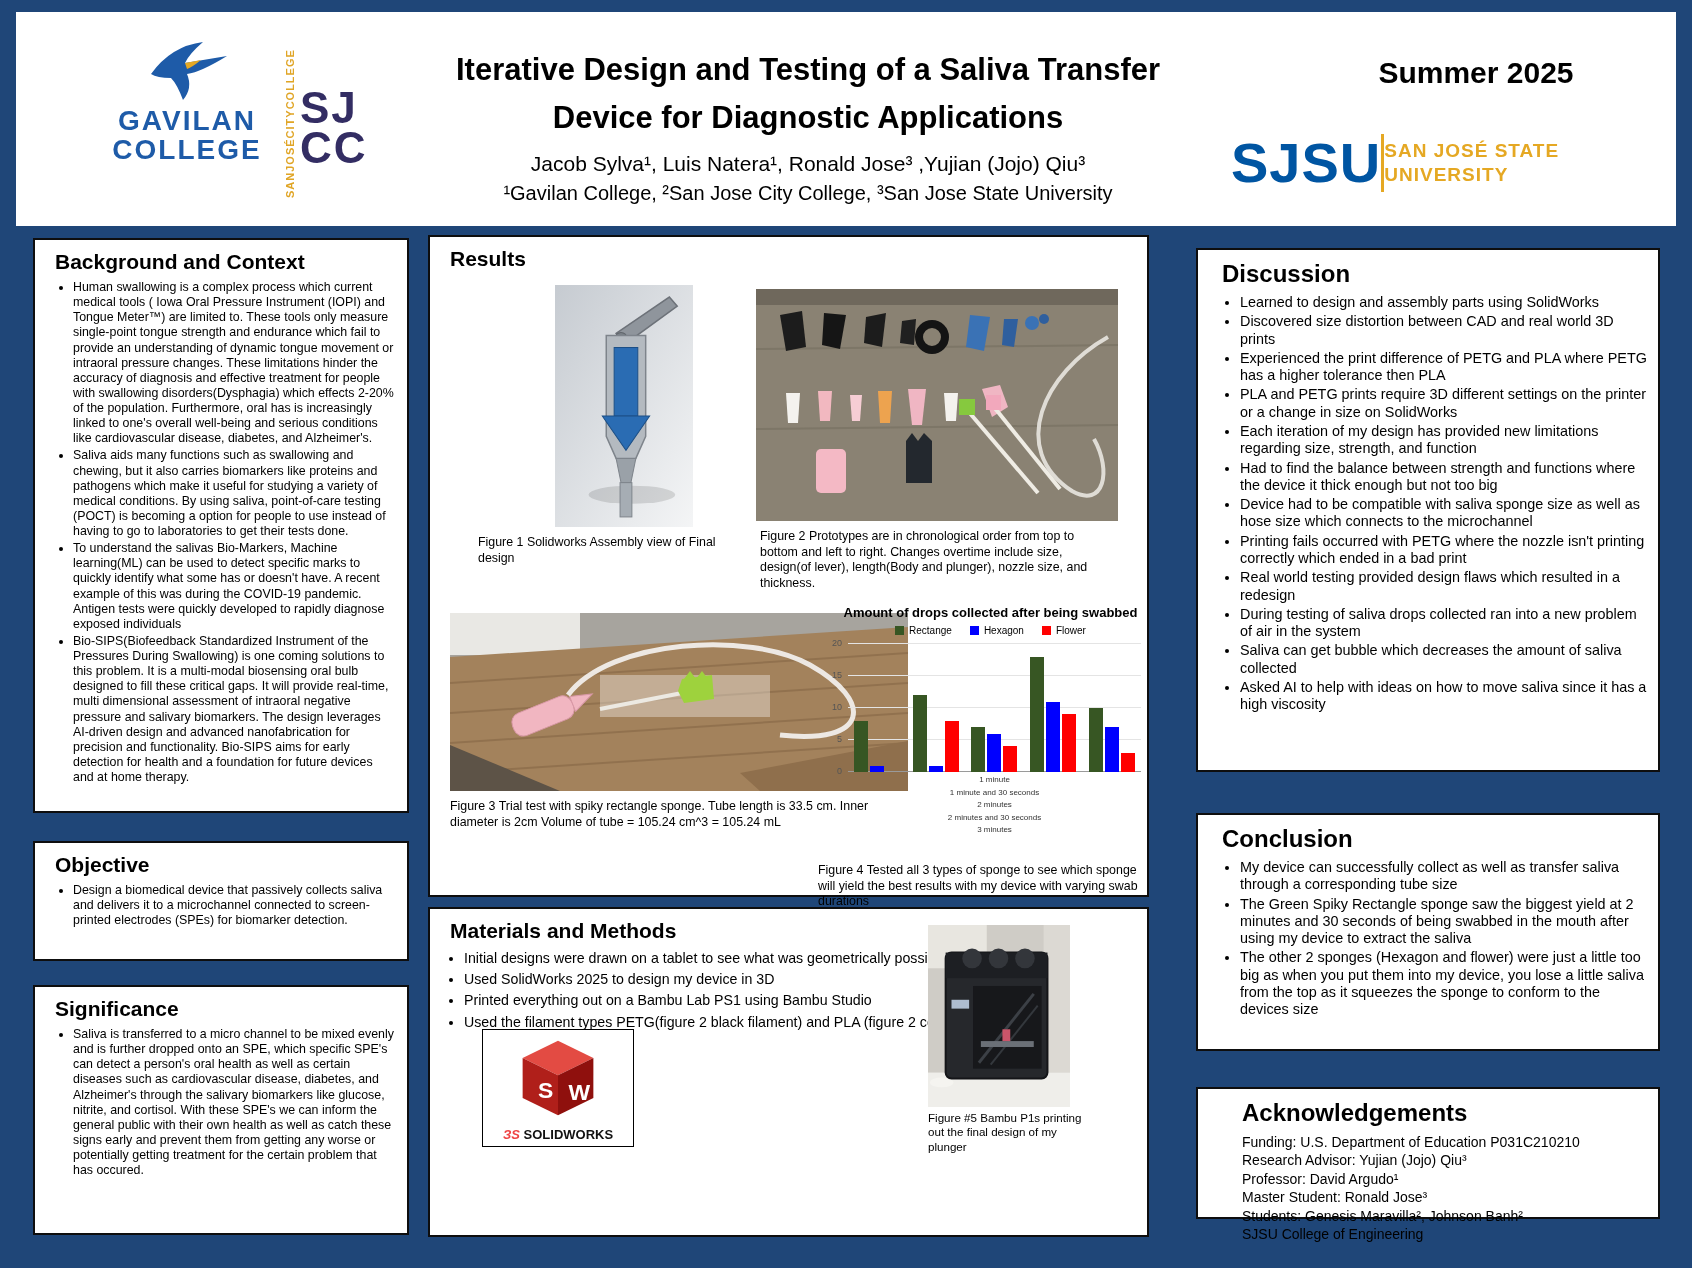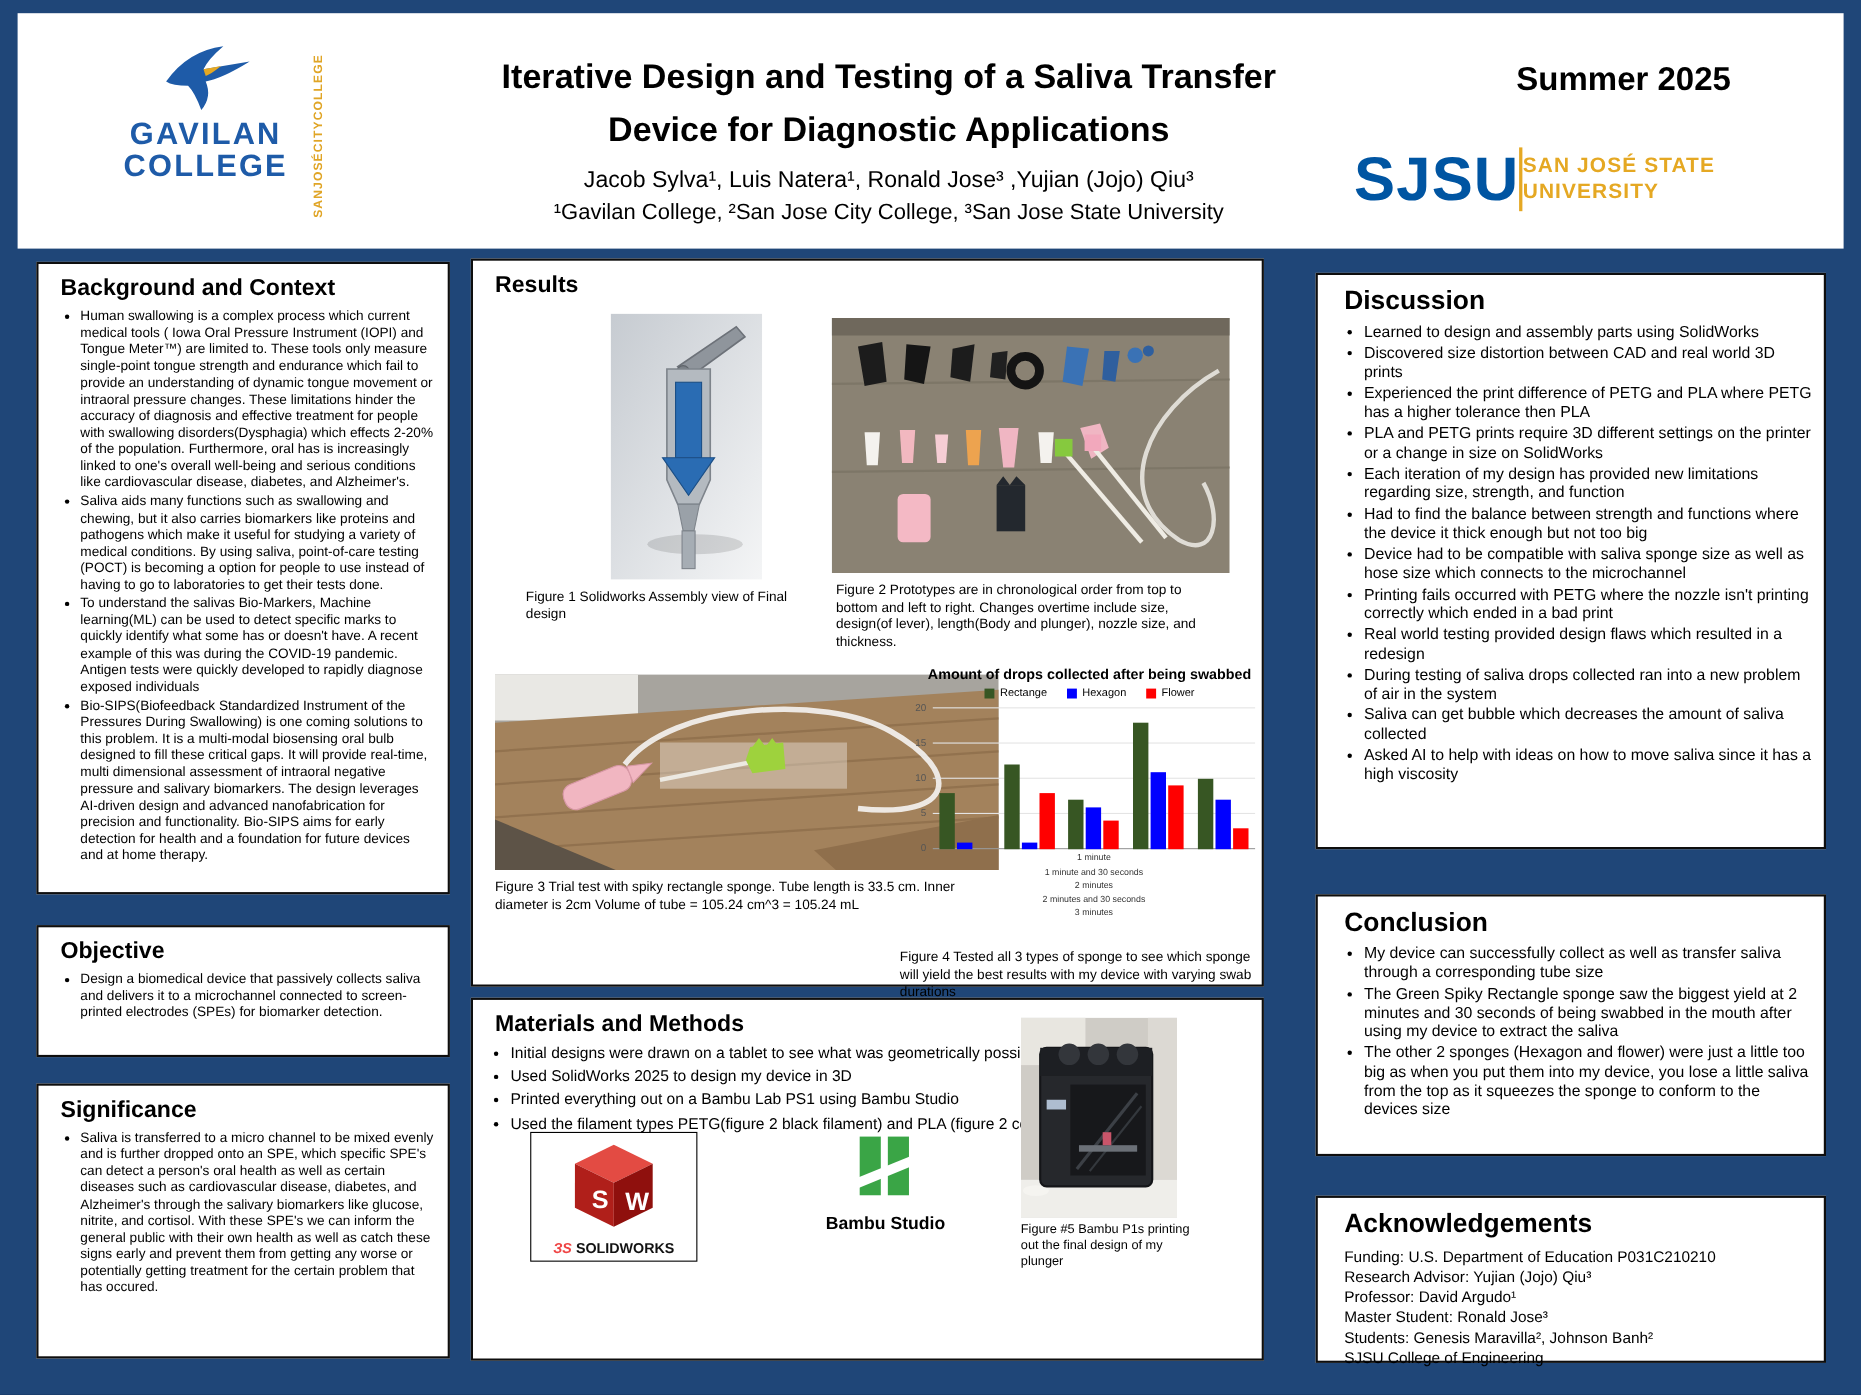--- a/index.html
+++ b/index.html
@@ -112,6 +112,10 @@
 
     <div class="logo-sjcc">
       <div class="sjcc-vert">SANJOSÉCITYCOLLEGE</div>
+      <div class="sjcc-letters">
+        <div>SJ</div>
+        <div>CC</div>
+      </div>
     </div>
 
     <div class="title-block">

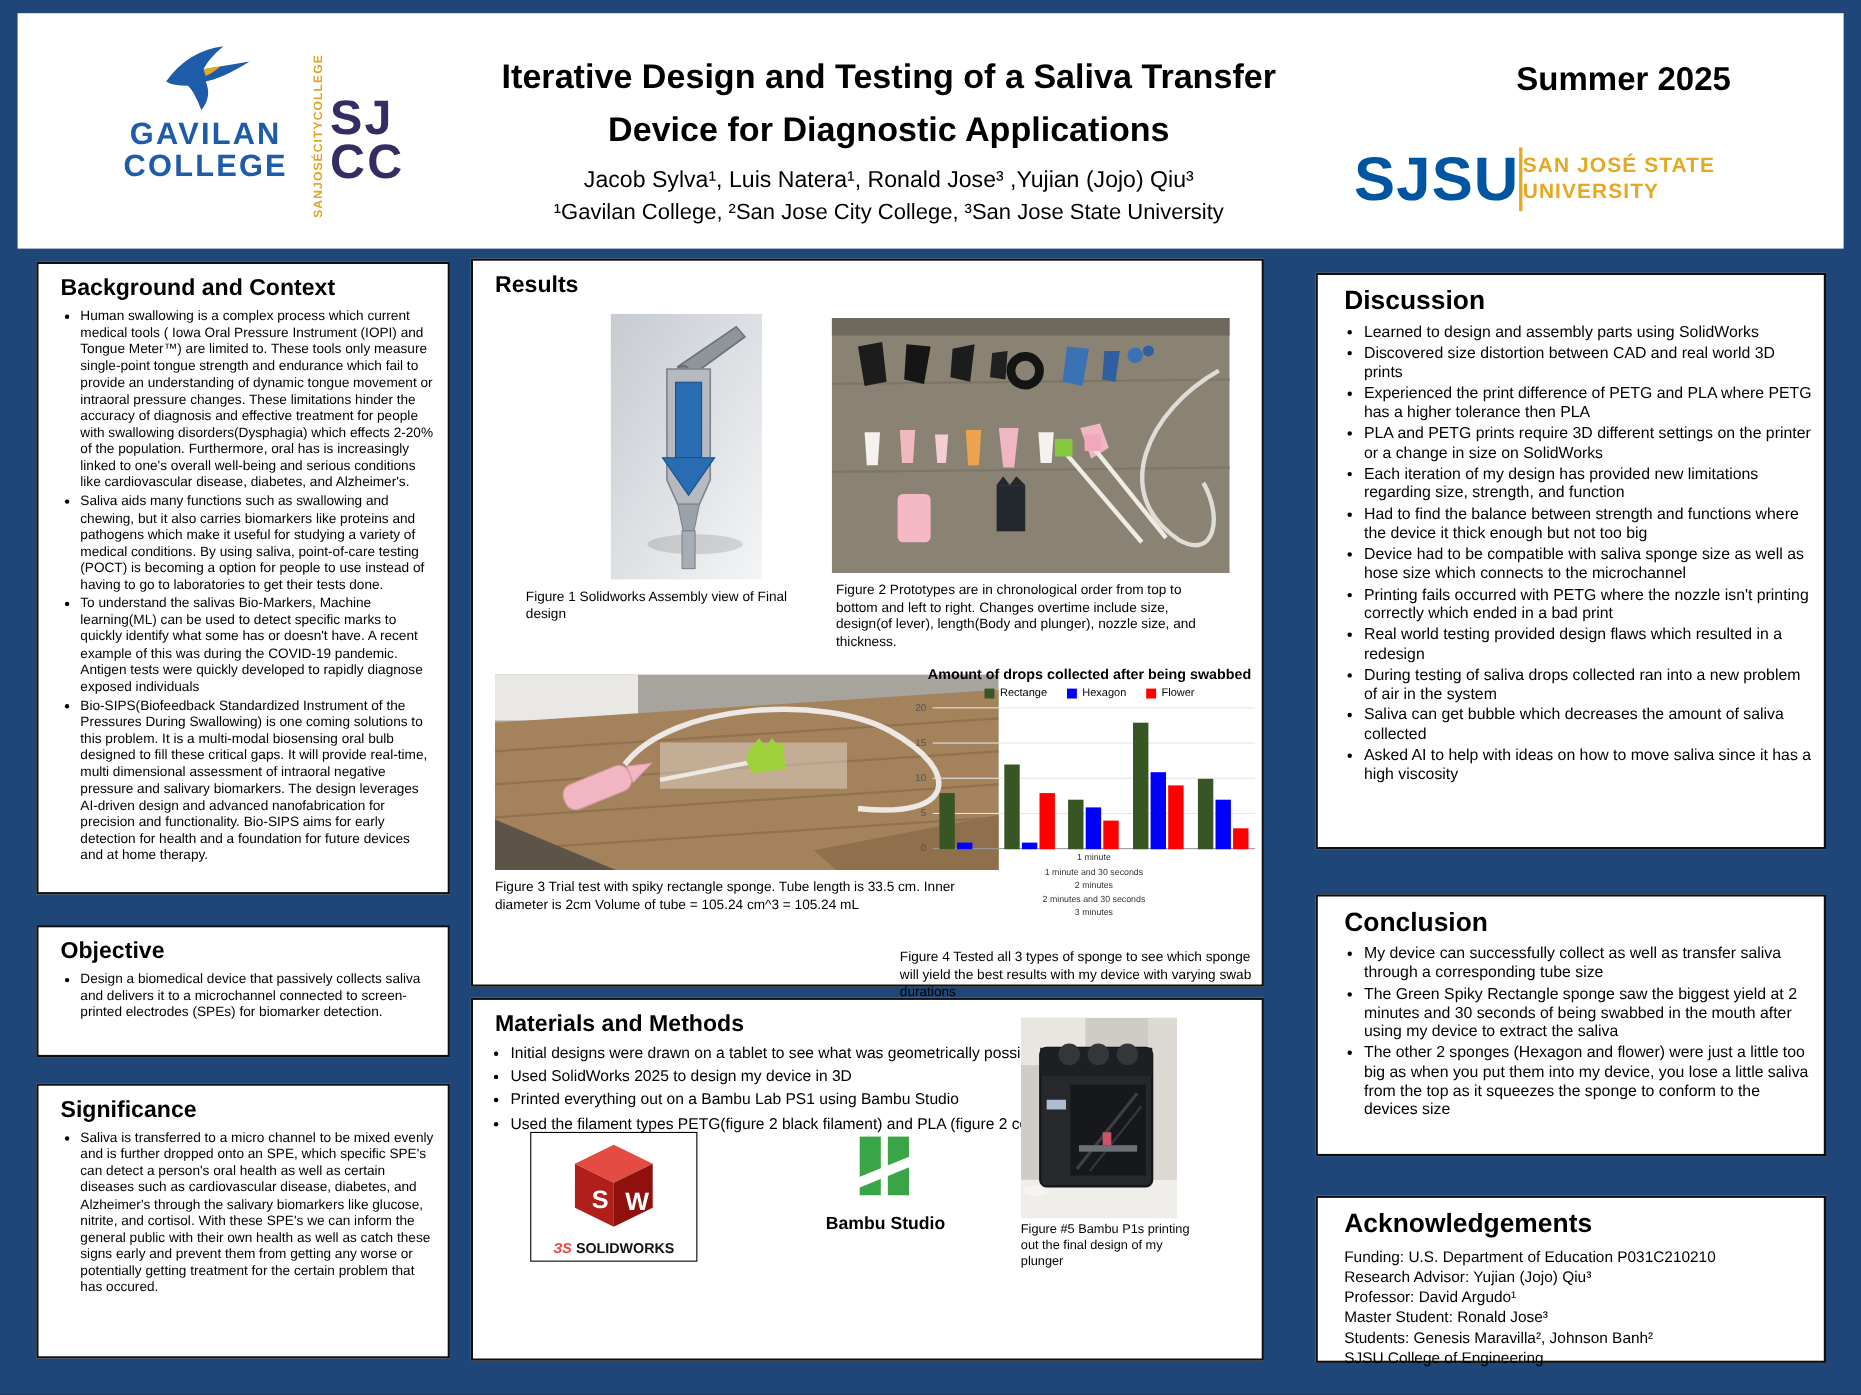--- a/index.html
+++ b/index.html
@@ -339,14 +339,6 @@
       </div>
     </div>
 
-    <div class="bambu-box">
-      <svg width="64" height="60" viewBox="0 0 60 56">
-        <rect x="8" y="2" width="18" height="50" fill="#3aa546"></rect>
-        <rect x="32" y="2" width="18" height="50" fill="#3aa546"></rect>
-        <polygon points="4,38 58,16 58,25 4,47" fill="#ffffff"></polygon>
-      </svg>
-      <div class="bambu-name">Bambu Studio</div>
-    </div>
 
     <div class="fig-img fig5-img">
       <svg viewBox="0 0 145 185" preserveAspectRatio="none">

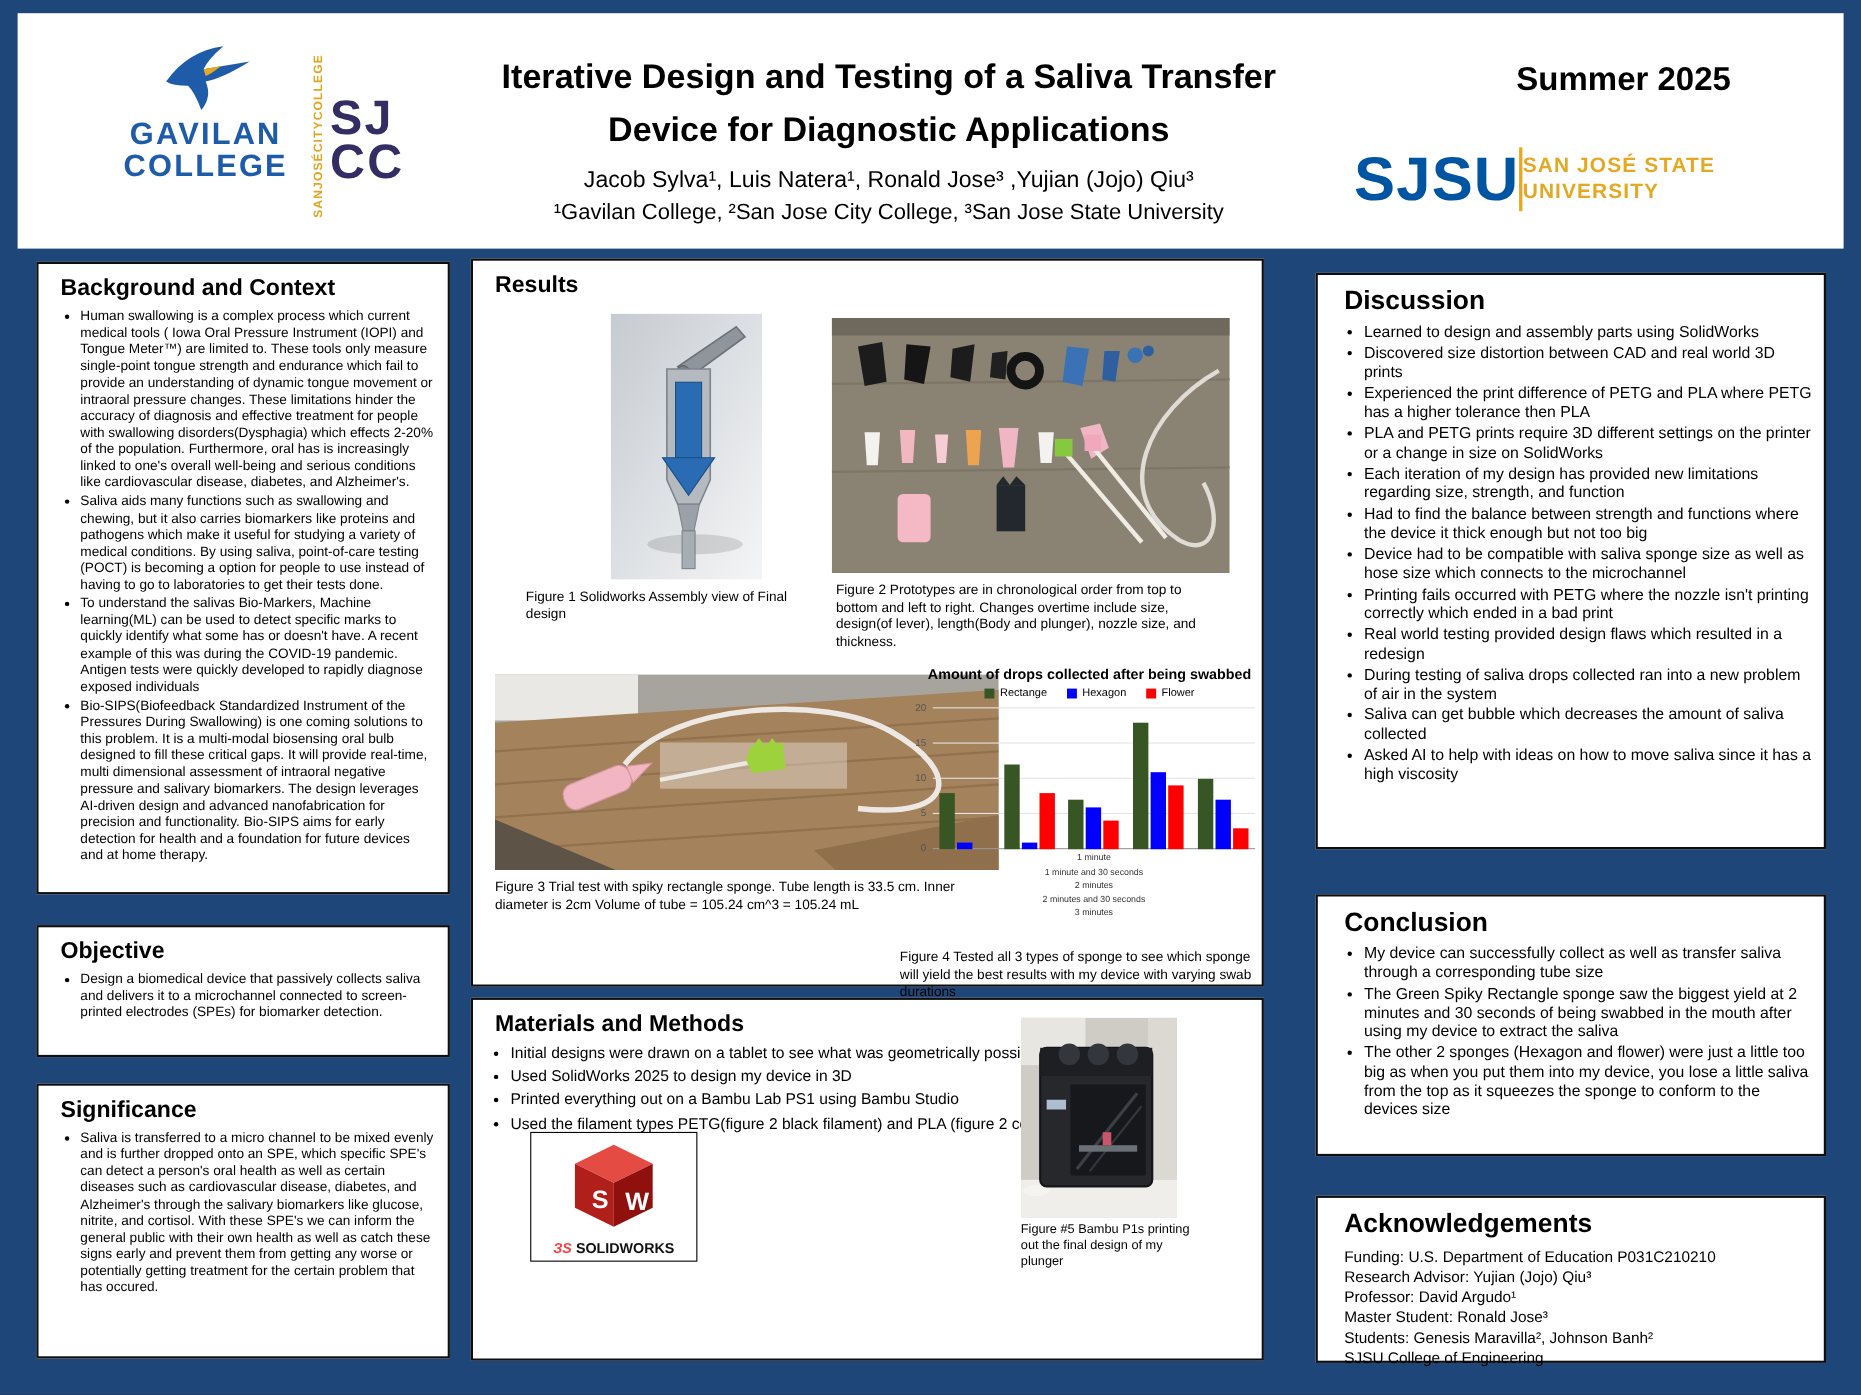--- a/index.html
+++ b/index.html
@@ -50,7 +50,7 @@
   
   .discussion-panel { left:1196px; top:248px; width:464px; height:524px; }
   .conclusion-panel { left:1196px; top:813px; width:464px; height:238px; }
-  .ack-panel        { left:1196px; top:1087px; width:464px; height:152px; }
+  .ack-panel        { left:1196px; top:1087px; width:464px; height:132px;padding-left:20px; }
   .discussion-panel .section-title, .conclusion-panel .section-title, .ack-panel .section-title { font-size:24px; margin-left:24px; }
   .discussion-panel ul.bullets, .conclusion-panel ul.bullets { font-size:14.4px; line-height:1.2; padding-left:42px; margin-right:8px; }
   .ack-lines { list-style:none; padding-left:24px; font-size:14px; line-height:1.32; }

